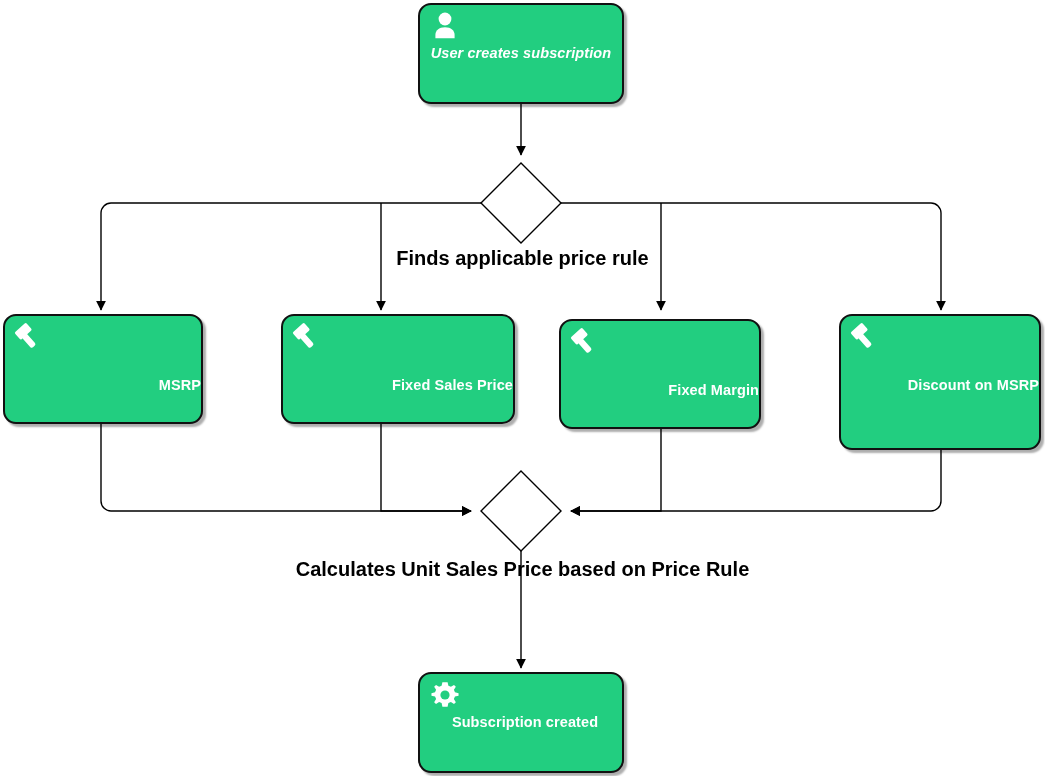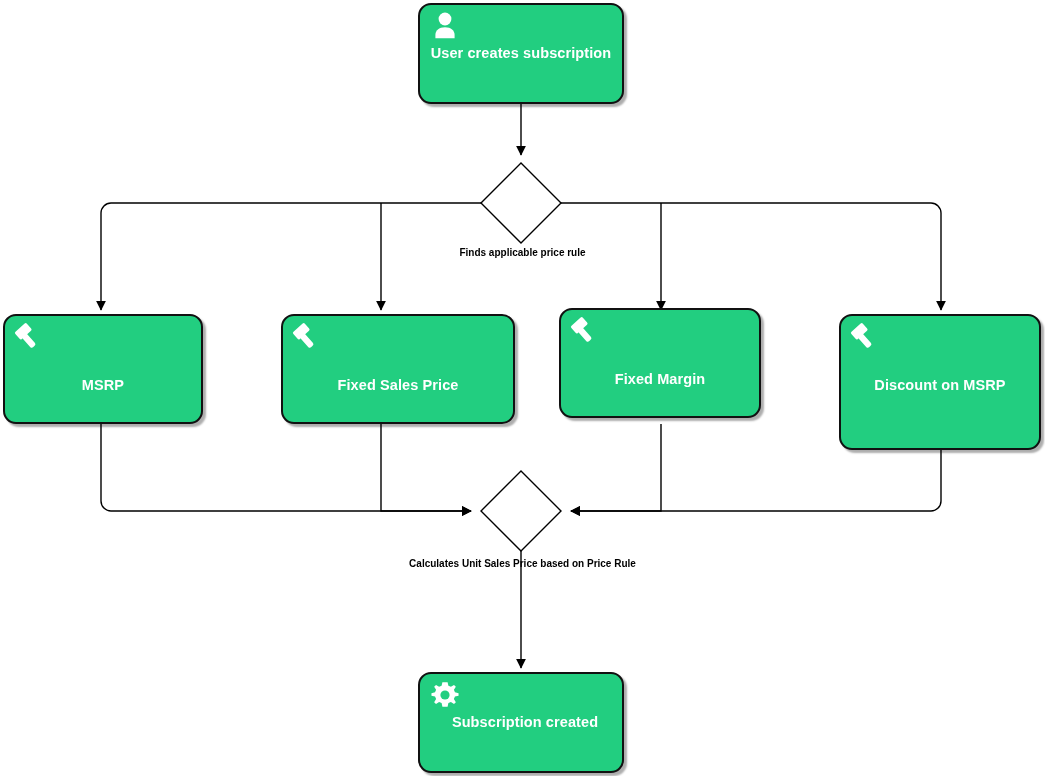--- a/index.html
+++ b/index.html
@@ -60,7 +60,7 @@
 
   
   #node-start      { left: 418px; top: 3px;   width: 206px; height: 101px; }
-  #node-start .node-label      { top: 40px; }
+  #node-start .node-label      { top: 40px; font-style: italic; }
   #node-msrp       { left: 3px;   top: 314px; width: 200px; height: 110px; }
   #node-fixedsales { left: 281px; top: 314px; width: 234px; height: 110px; }
   #node-fixedmargin{ left: 559px; top: 308px; width: 202px; height: 110px; padding-left: 9px; }

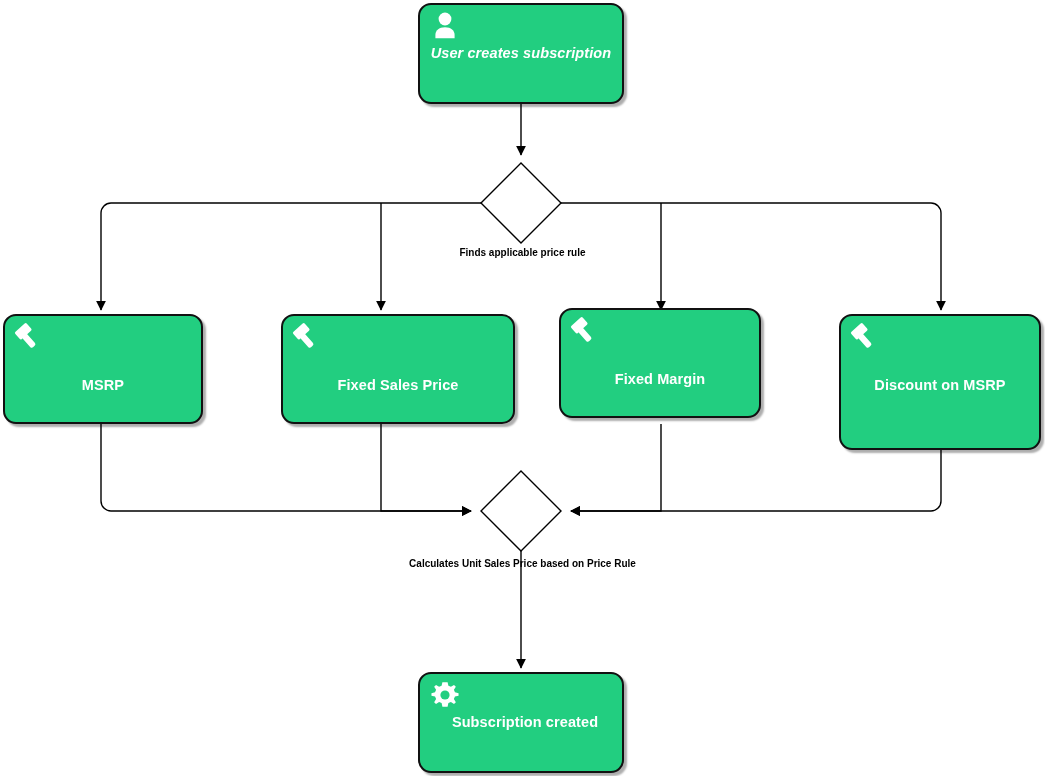--- a/index.html
+++ b/index.html
@@ -75,7 +75,7 @@
     position: absolute;
     color: #000000;
     font-family: "Liberation Sans", sans-serif;
-    font-size: 10px;
+    font-size: 20px;
     font-weight: bold;
     white-space: nowrap;
     text-align: center;

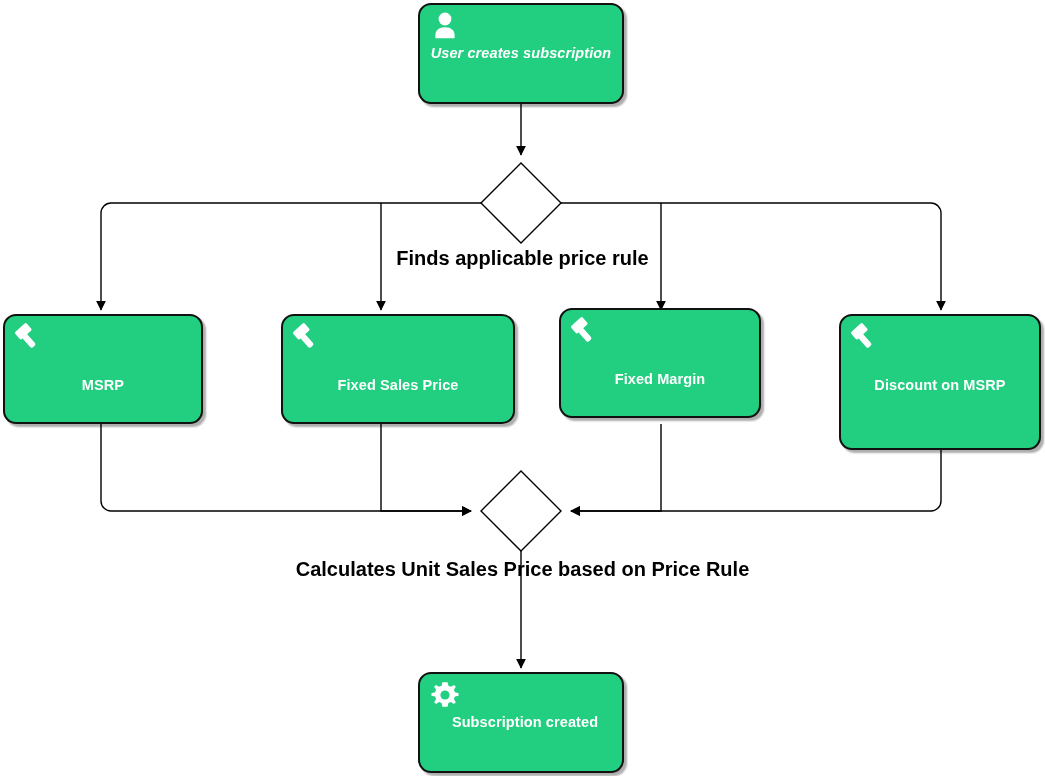--- a/index.html
+++ b/index.html
@@ -65,7 +65,7 @@
   #node-fixedsales { left: 281px; top: 314px; width: 234px; height: 110px; }
   #node-fixedmargin{ left: 559px; top: 308px; width: 202px; height: 110px; padding-left: 9px; }
   #node-discount   { left: 839px; top: 314px; width: 202px; height: 136px; }
-  .rule .node-label { top: 61px; }
+  .rule .node-label { top: 61px; text-align: right; }
   #node-end        { left: 418px; top: 672px; width: 206px; height: 101px; }
   #node-end .node-label        { top: 113px; }
   #node-end .node-label.inner  { top: 0; padding-left: 8px; }

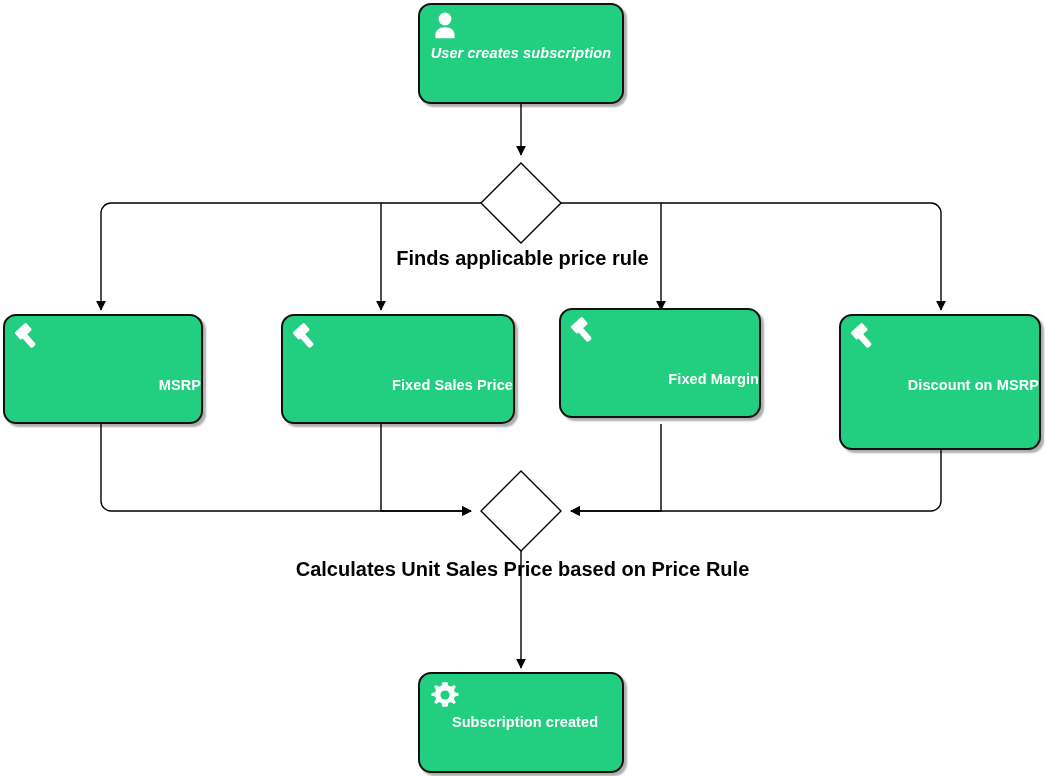--- a/index.html
+++ b/index.html
@@ -63,7 +63,7 @@
   #node-start .node-label      { top: 40px; font-style: italic; }
   #node-msrp       { left: 3px;   top: 314px; width: 200px; height: 110px; }
   #node-fixedsales { left: 281px; top: 314px; width: 234px; height: 110px; }
-  #node-fixedmargin{ left: 559px; top: 308px; width: 202px; height: 110px; padding-left: 9px; }
+  #node-fixedmargin{ left: 559px; top: 319px; width: 202px; height: 110px; padding-left: 9px; }
   #node-discount   { left: 839px; top: 314px; width: 202px; height: 136px; }
   .rule .node-label { top: 61px; text-align: right; }
   #node-end        { left: 418px; top: 672px; width: 206px; height: 101px; }

